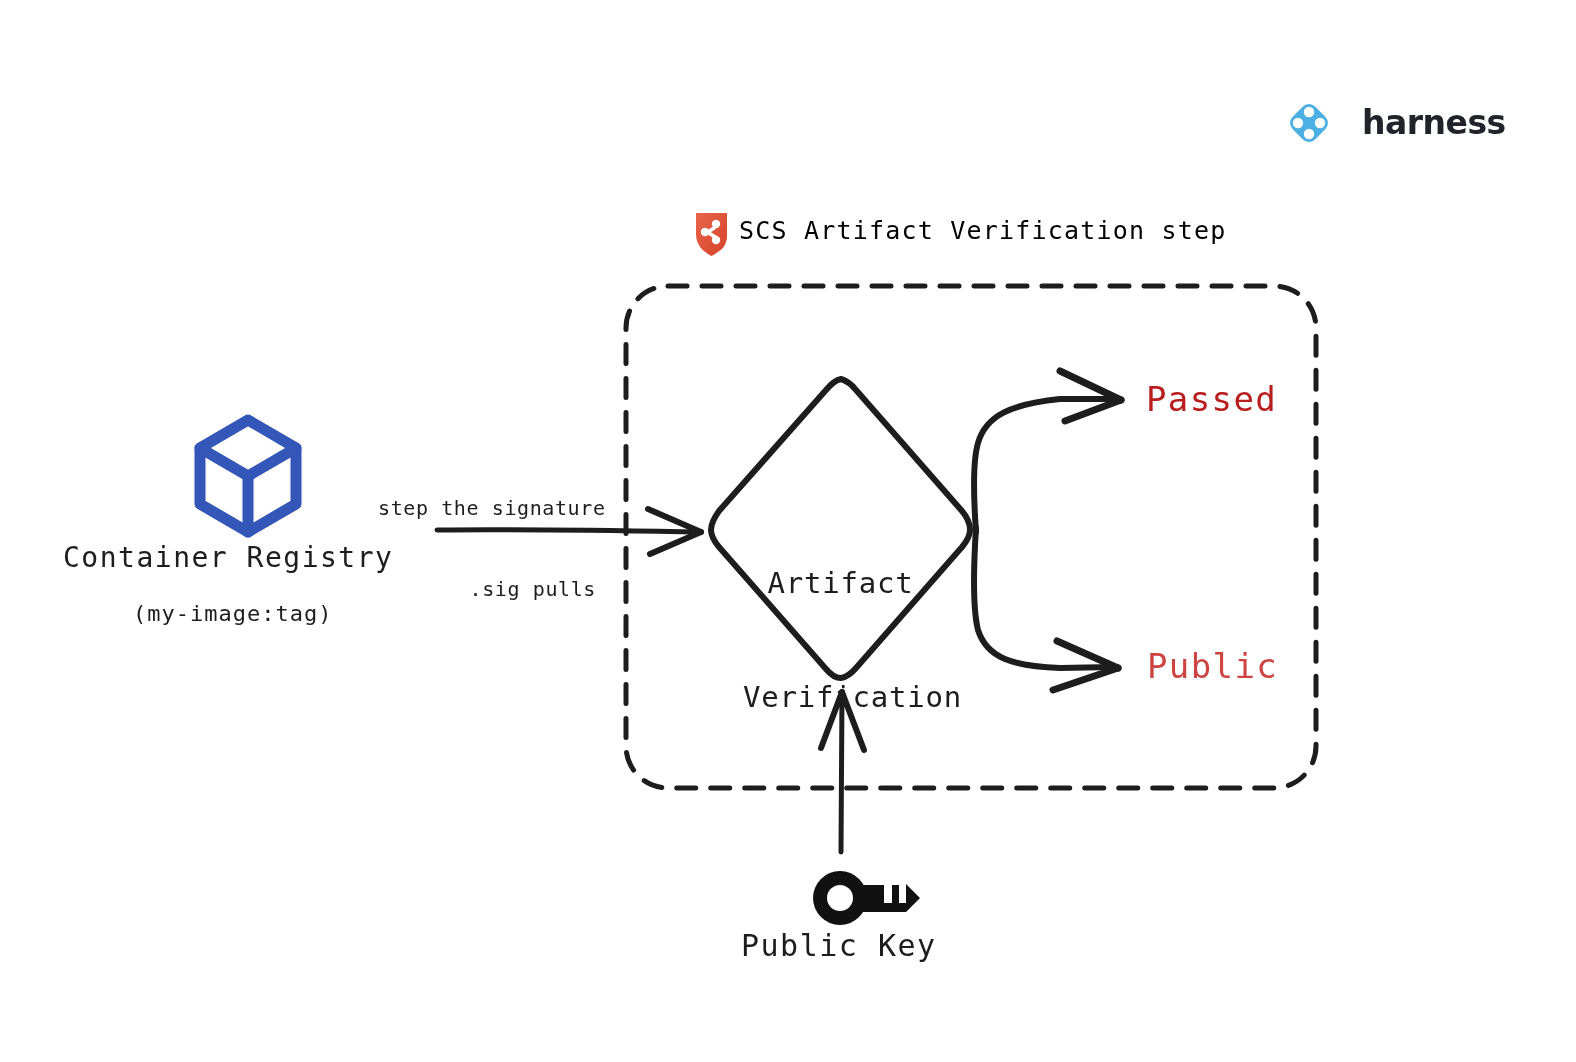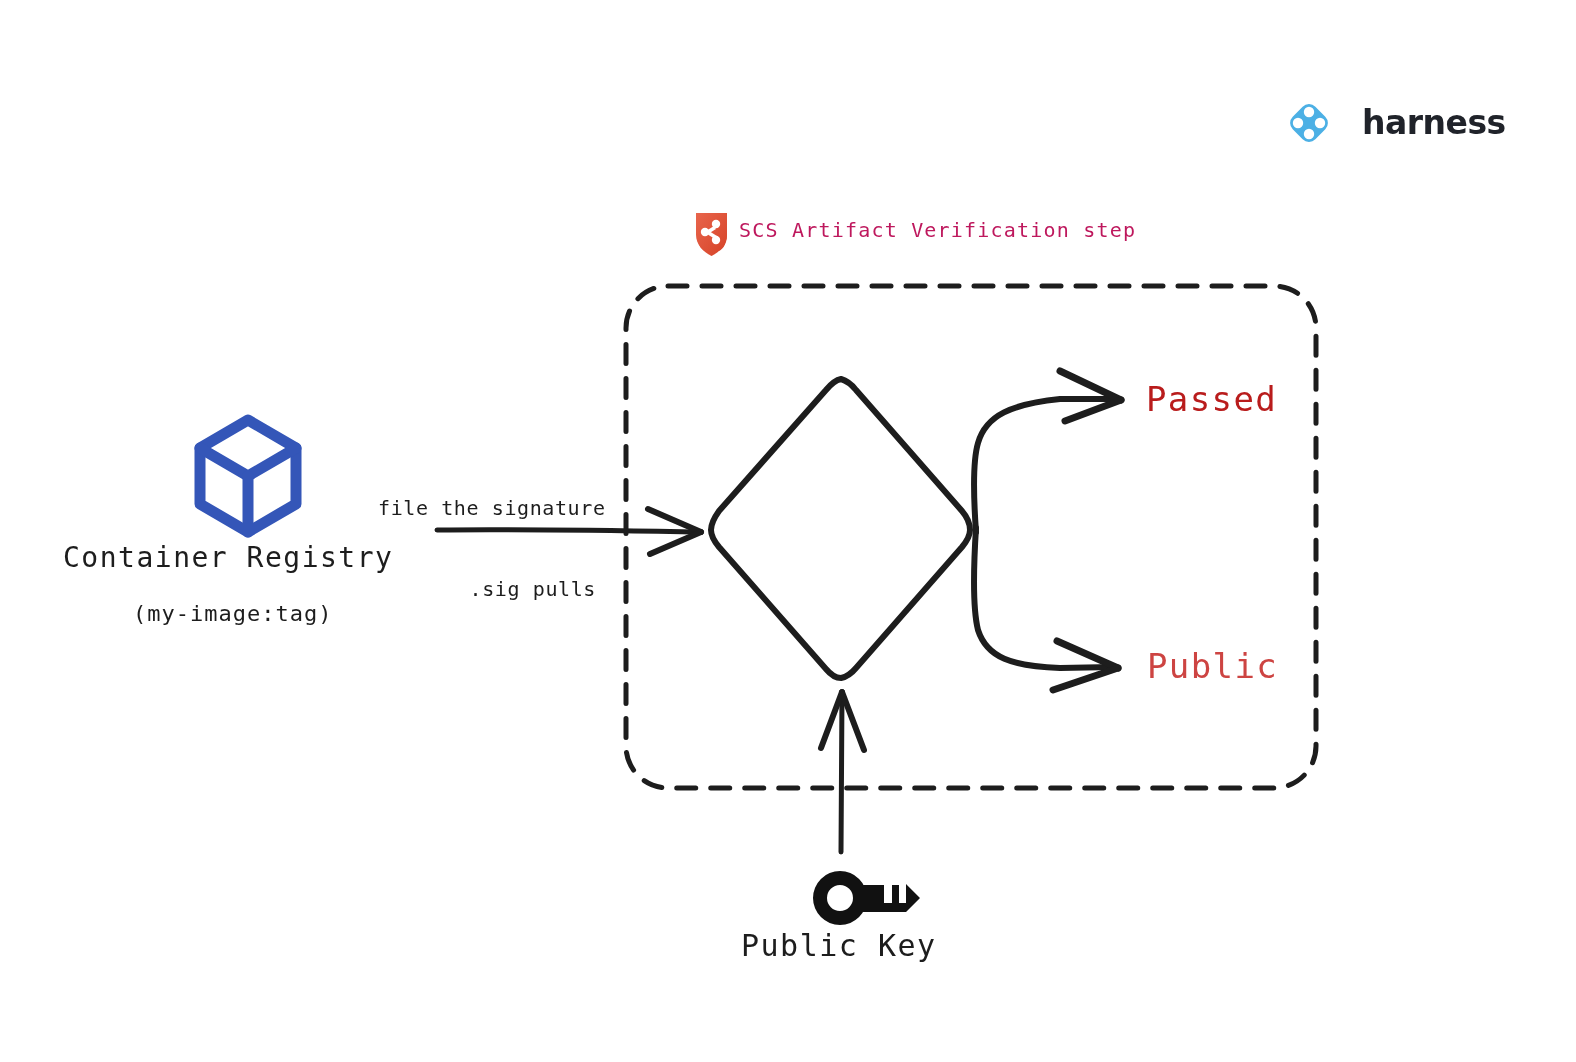--- a/index.html
+++ b/index.html
@@ -63,9 +63,9 @@
     display: block;
   }
   .step-title-text {
-    font-size: 20px;
+    font-size: 25px;
     letter-spacing: 1.2px;
-    color: #be185d;
+    color: #000000;
     white-space: nowrap;
   }
 

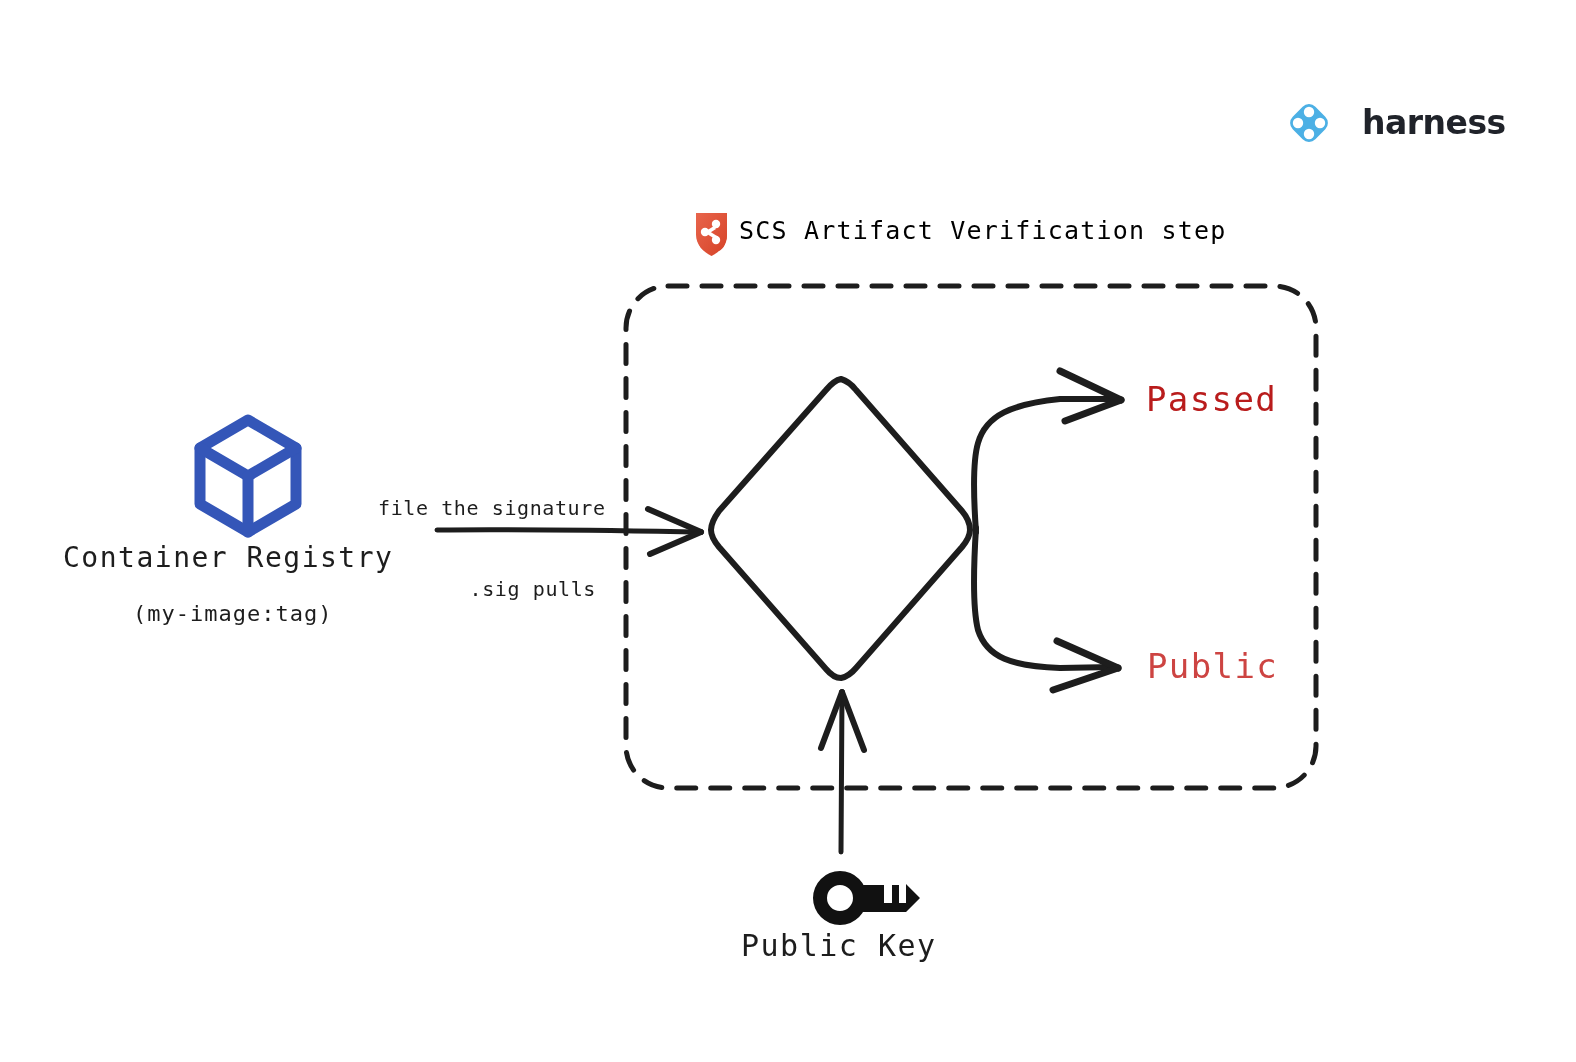--- a/index.html
+++ b/index.html
@@ -237,7 +237,7 @@
 <div class="label registry-tag">(my-image:tag)</div>
 
 <div class="label edge-note">
-  <div>file the signature</div>
+  <div>step the signature</div>
   <div>.sig pulls</div>
 </div>
 

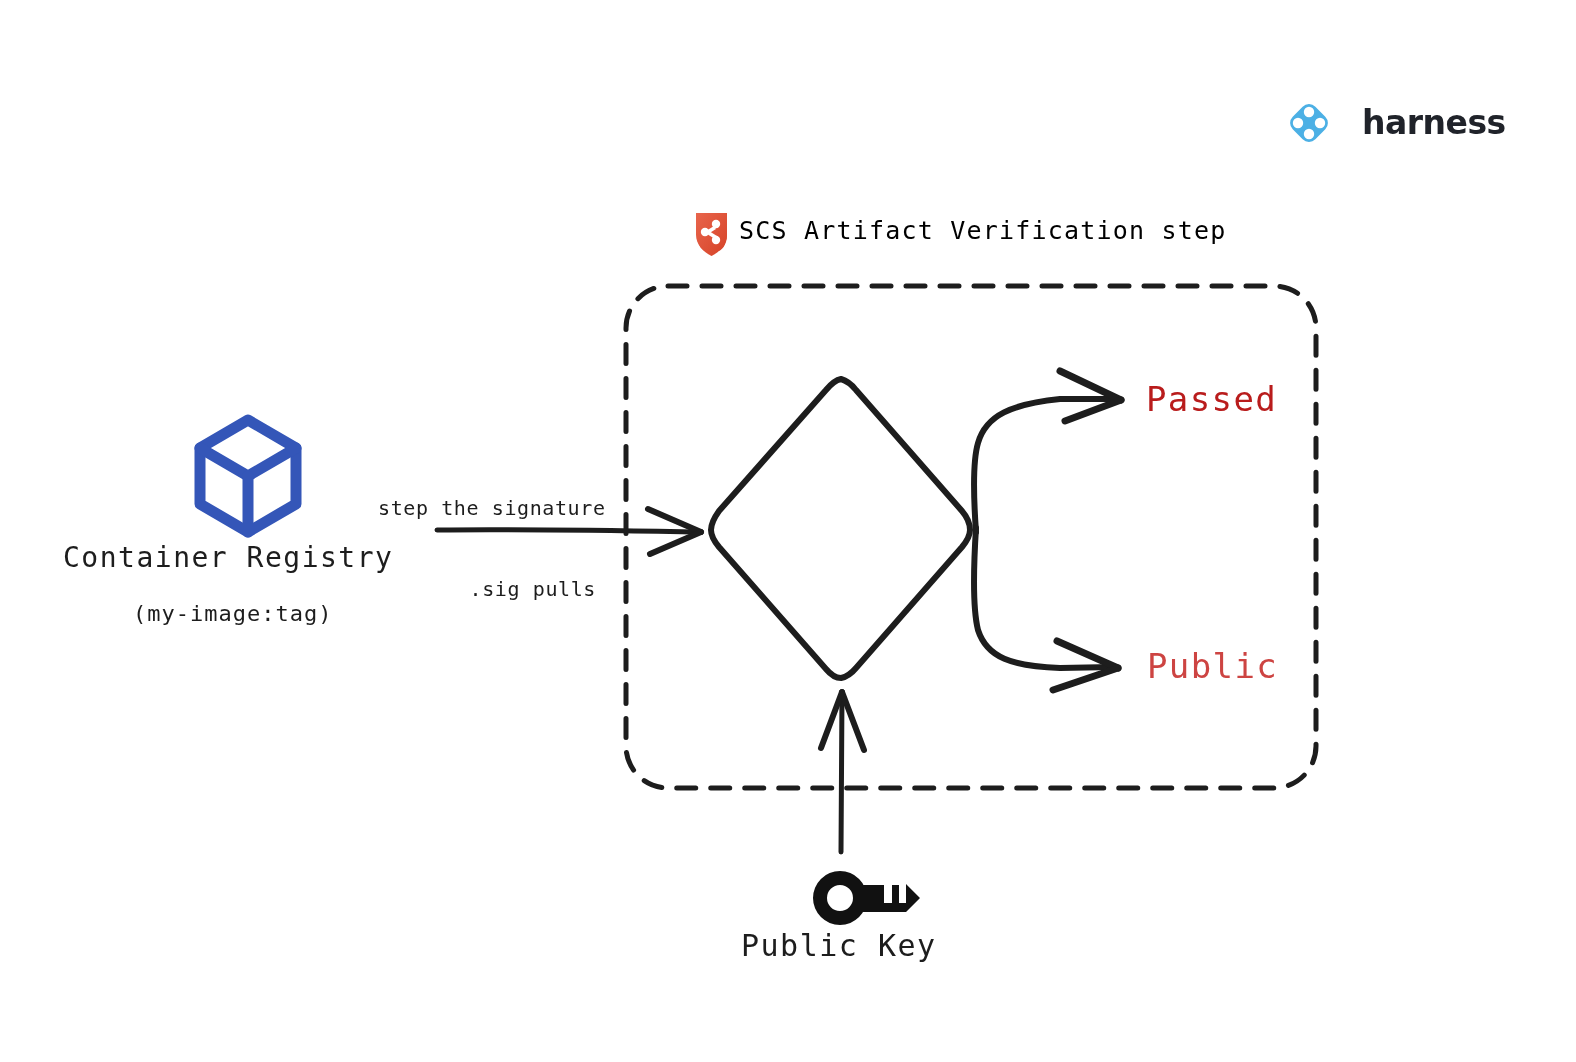--- a/index.html
+++ b/index.html
@@ -242,6 +242,7 @@
 </div>
 
 <div class="label diamond-label">
+  <div>Artifact</div>
 </div>
 
 <div class="label outcome outcome-passed">Passed</div>

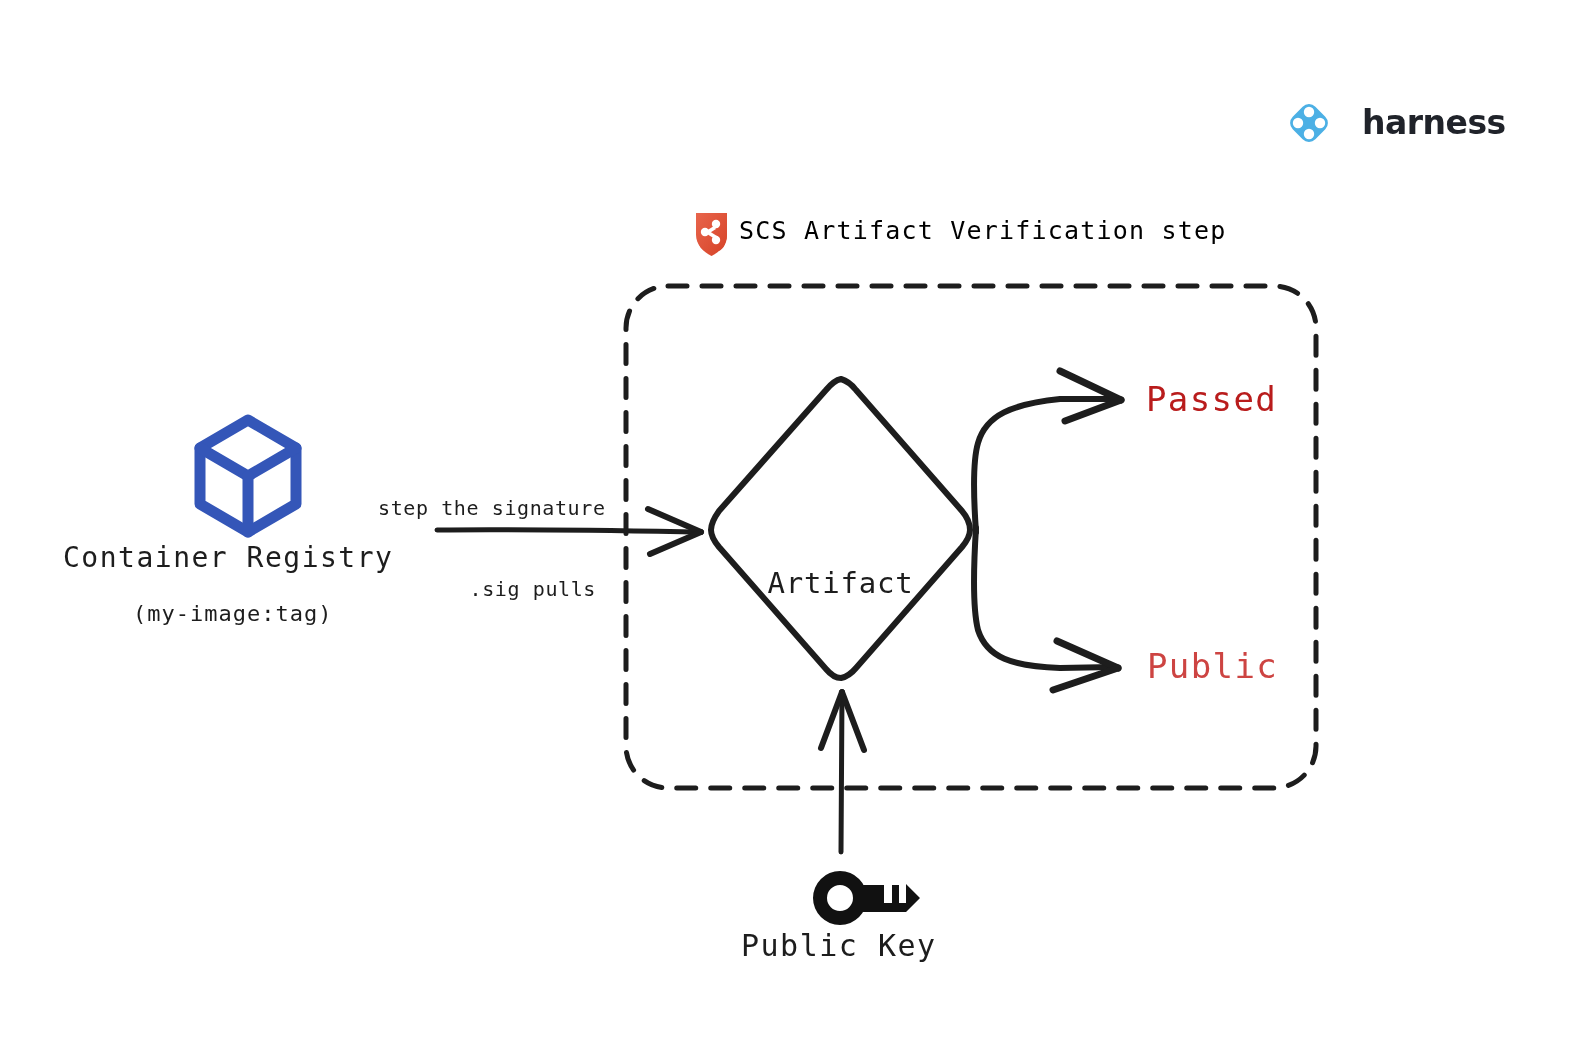--- a/index.html
+++ b/index.html
@@ -243,6 +243,7 @@
 
 <div class="label diamond-label">
   <div>Artifact</div>
+  <div>Verification</div>
 </div>
 
 <div class="label outcome outcome-passed">Passed</div>

